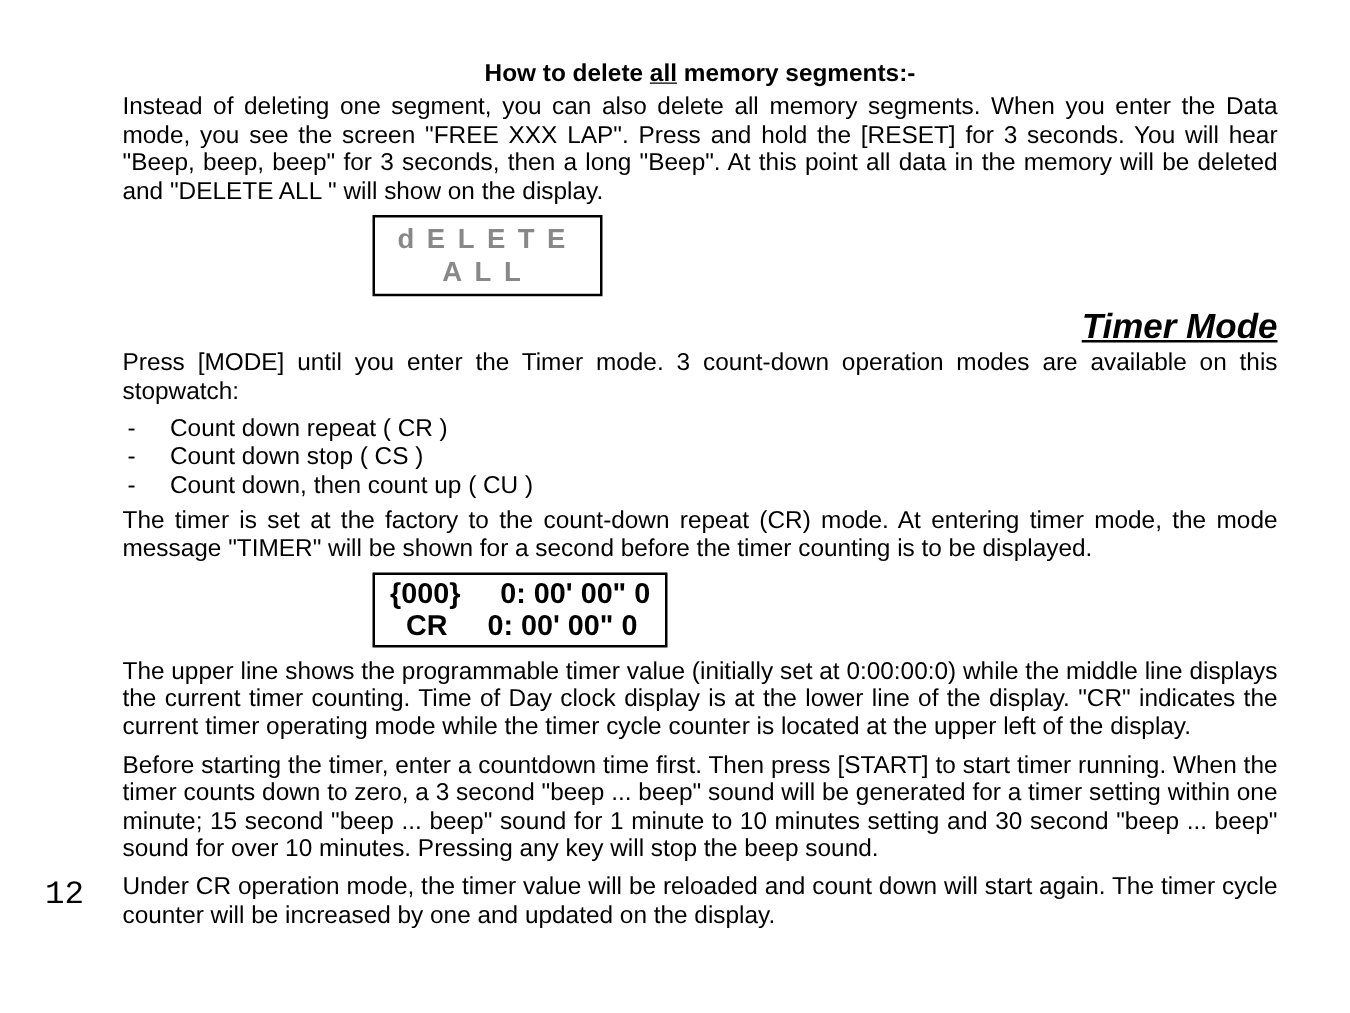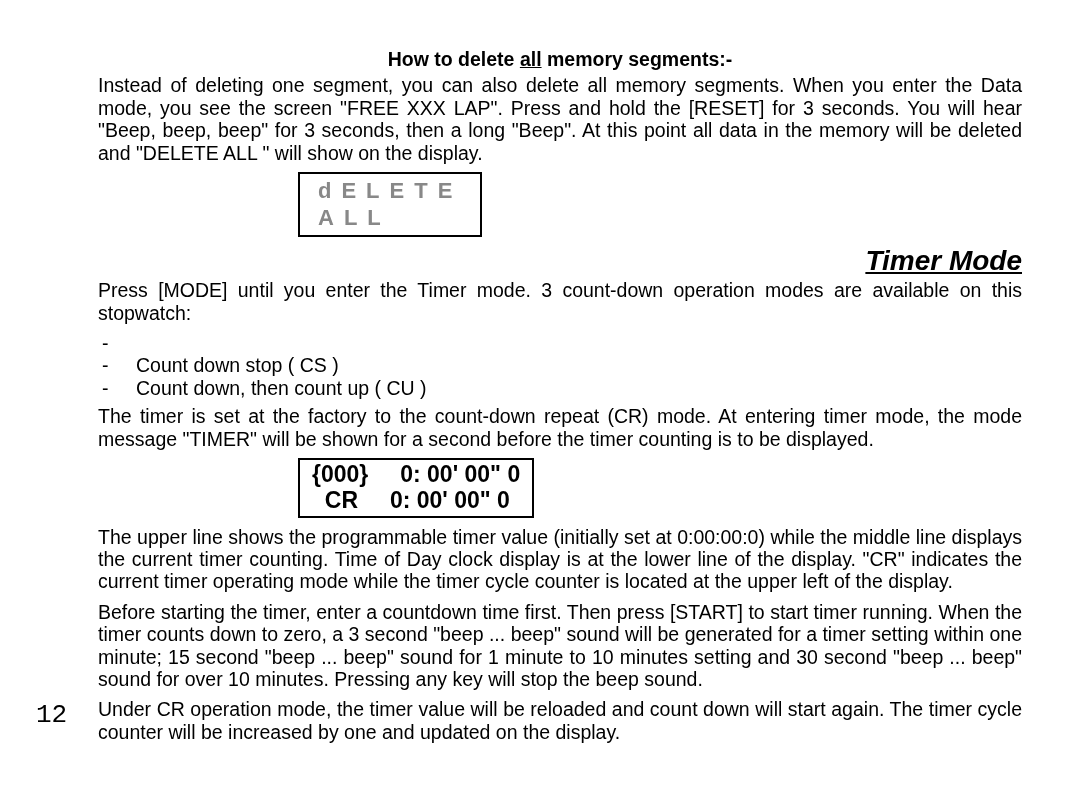--- a/index.html
+++ b/index.html
@@ -63,6 +63,7 @@
     font-size: 22px;
     padding: 4px 18px 4px 18px;
     line-height: 1.2;
+    text-align: center;
   }
   .display-box.timer {
     font-family: Arial, Helvetica, sans-serif;

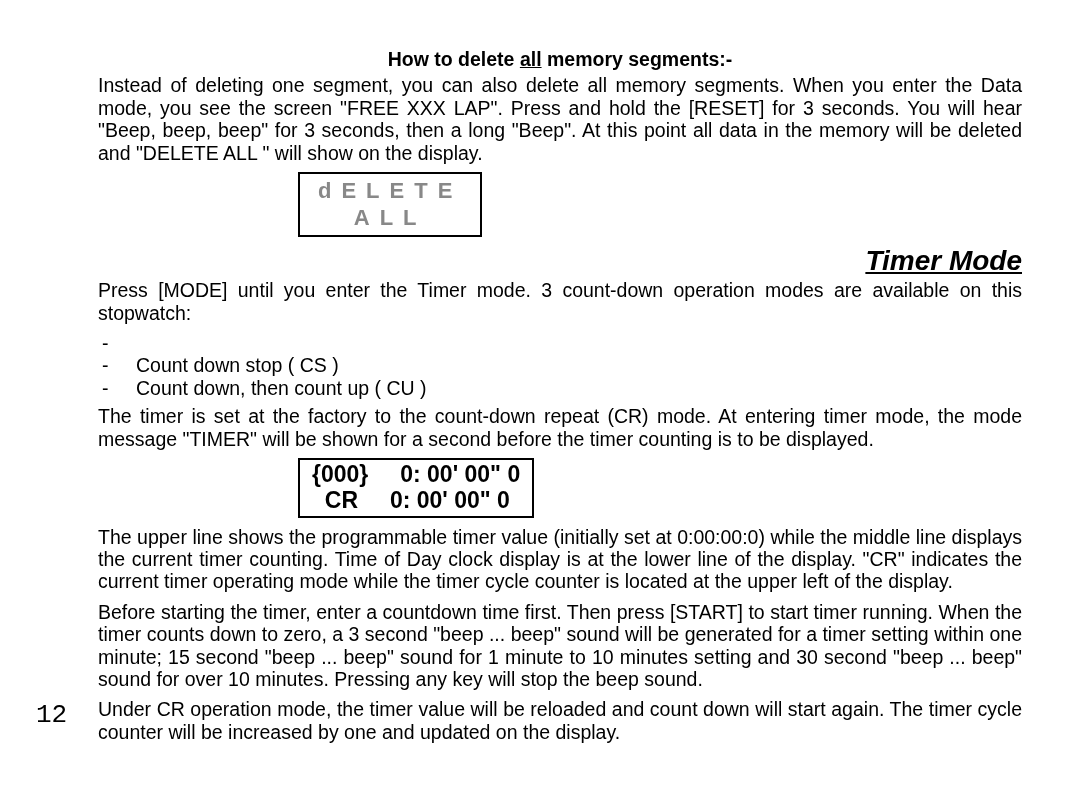--- a/index.html
+++ b/index.html
@@ -115,6 +115,7 @@
   <div class="list">
     <div class="list-row">
         <span class="dash">-</span>
+        <span>Count down repeat ( CR )</span>
       </div>
     <div class="list-row">
         <span class="dash">-</span>

